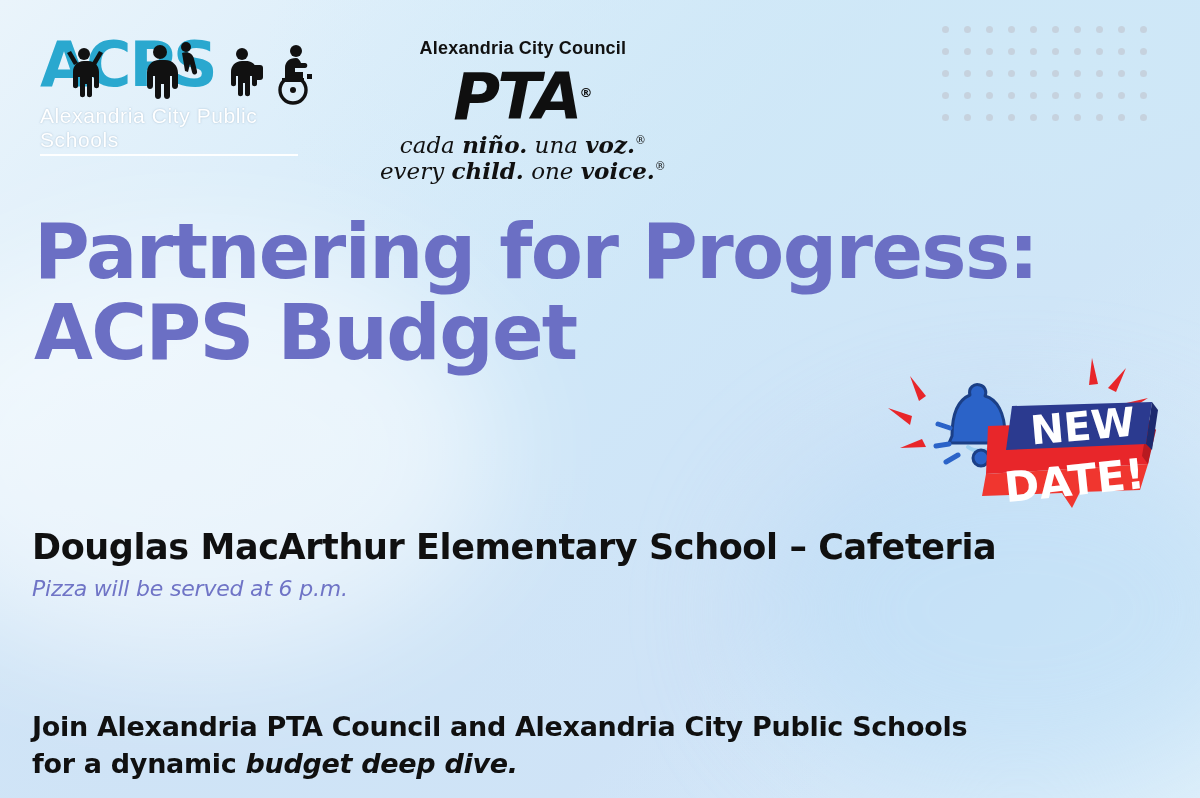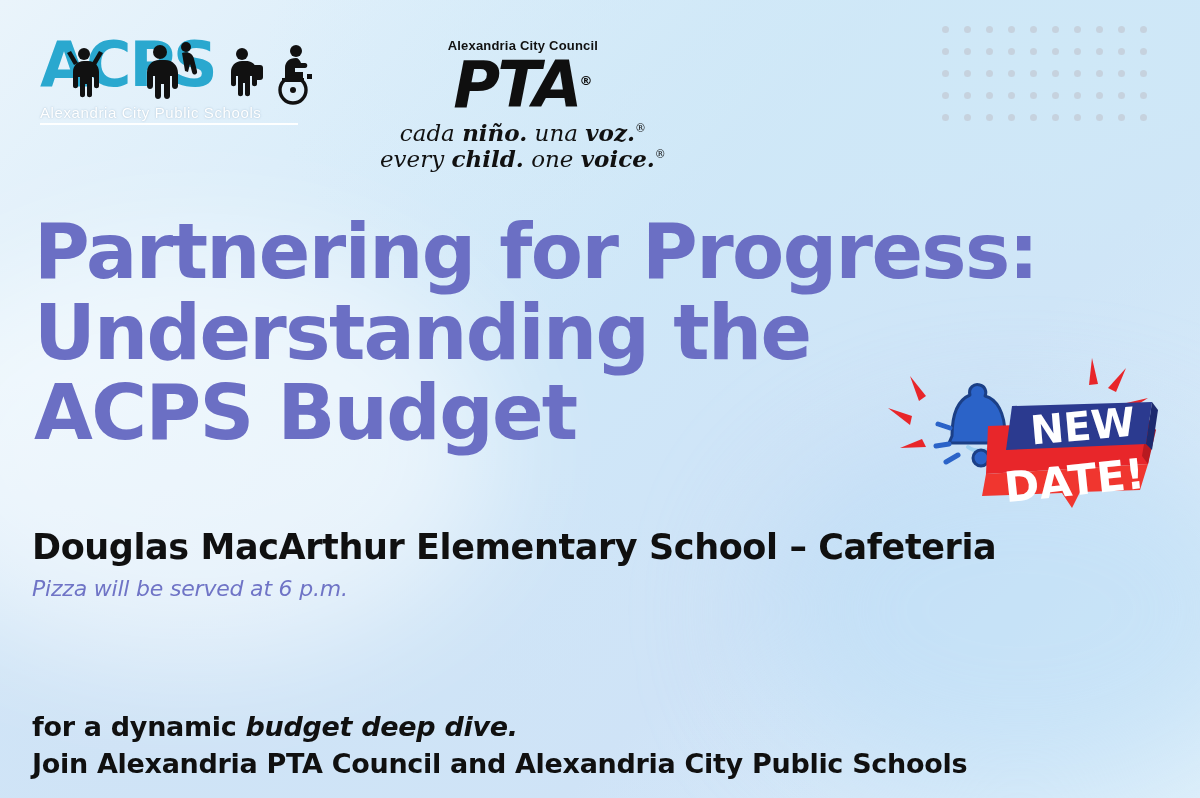--- a/index.html
+++ b/index.html
@@ -113,10 +113,10 @@
   .pta-council {
     font-family: "Liberation Sans", sans-serif;
     font-weight: bold;
-    font-size: 13px;
+    font-size: 18px;
     letter-spacing: 0.2px;
     color: #111111;
-    margin-bottom: 2px;
+    margin-bottom: 8px;
   }
   .pta-mark {
     font-family: "DejaVu Sans", sans-serif;

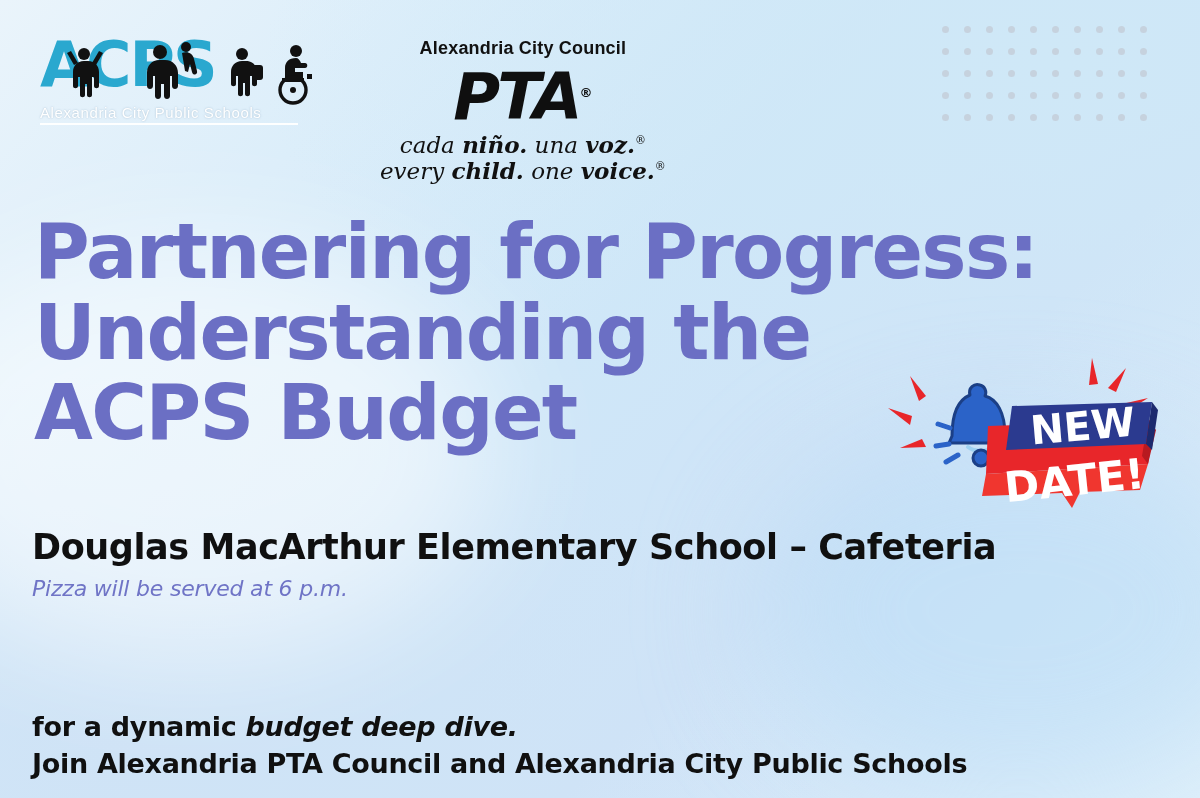--- a/index.html
+++ b/index.html
@@ -92,7 +92,7 @@
   .acps-sub {
     margin-top: 8px;
     font-family: "Liberation Sans", sans-serif;
-    font-size: 15px;
+    font-size: 21px;
     letter-spacing: 0.6px;
     color: #ffffff;
     text-shadow: 0 0 2px rgba(120,150,175,0.55);

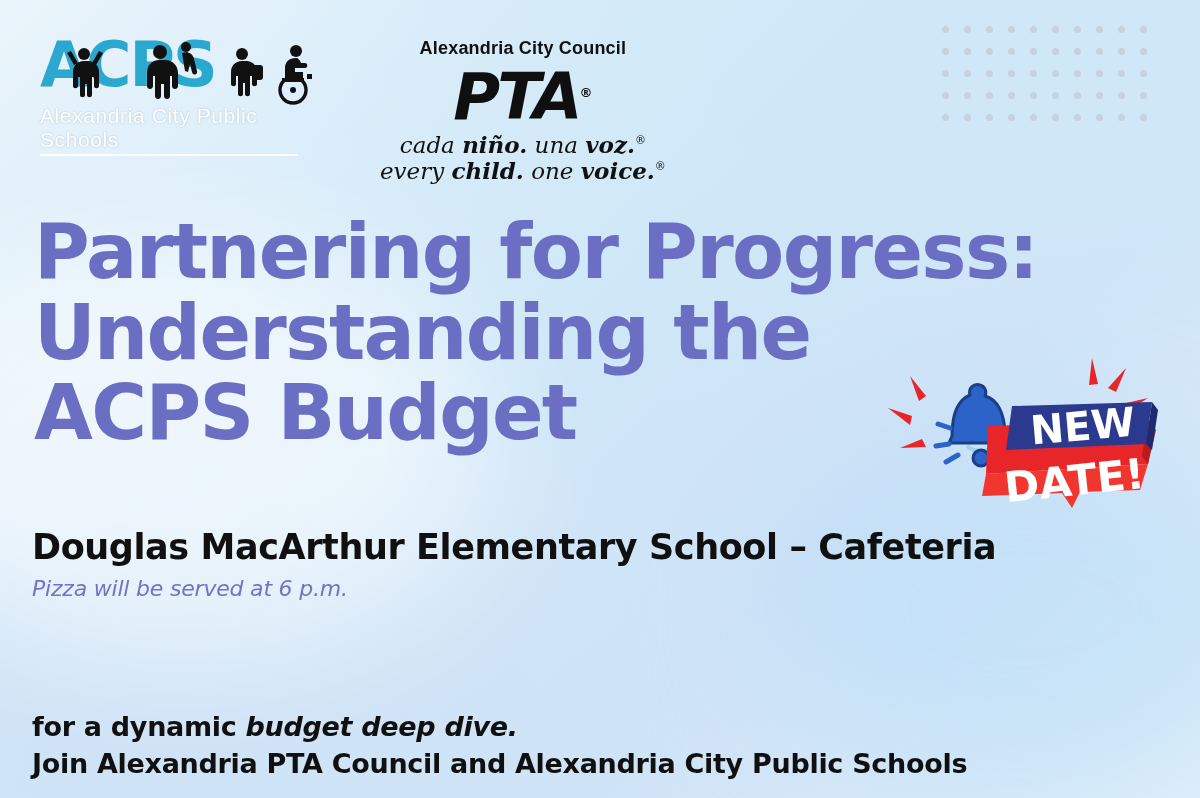--- a/index.html
+++ b/index.html
@@ -330,7 +330,6 @@
 
   <div class="headline">
     <span class="line">Partnering for Progress:</span>
-    <span class="line">Understanding the</span>
     <span class="line">ACPS Budget</span>
   </div>
 

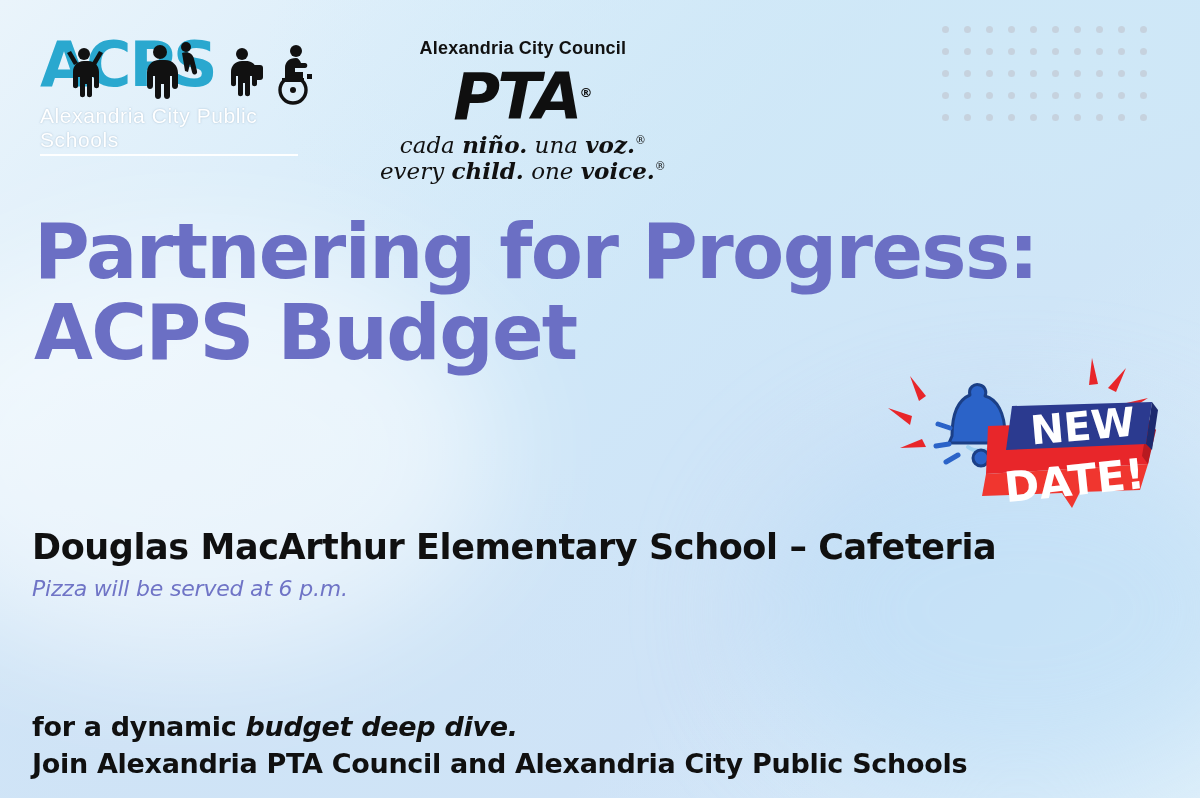--- a/index.html
+++ b/index.html
@@ -374,8 +374,8 @@
   </div>
 
   <div class="joinblock">
+    <div>Join Alexandria PTA Council and Alexandria City Public Schools</div>
     <div><span>for a dynamic </span><span class="ital">budget deep dive.</span></div>
-    <div>Join Alexandria PTA Council and Alexandria City Public Schools</div>
   </div>
 
 </div>

